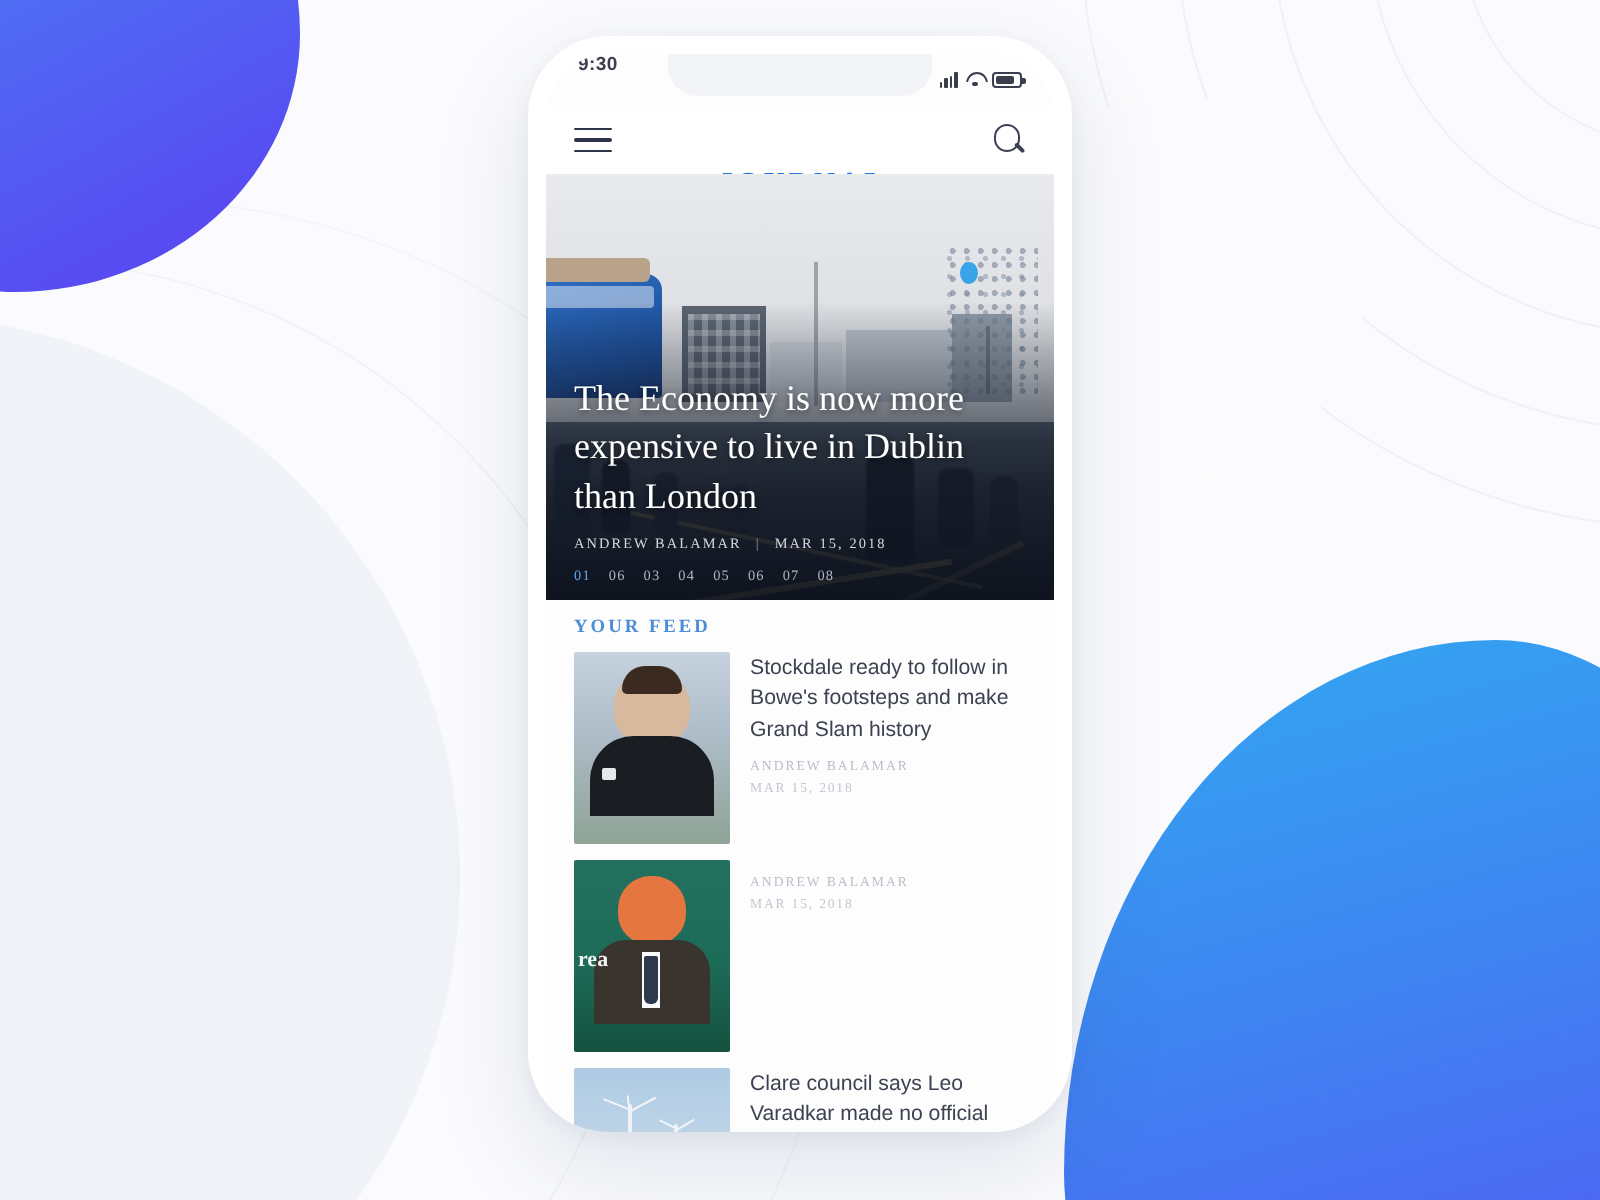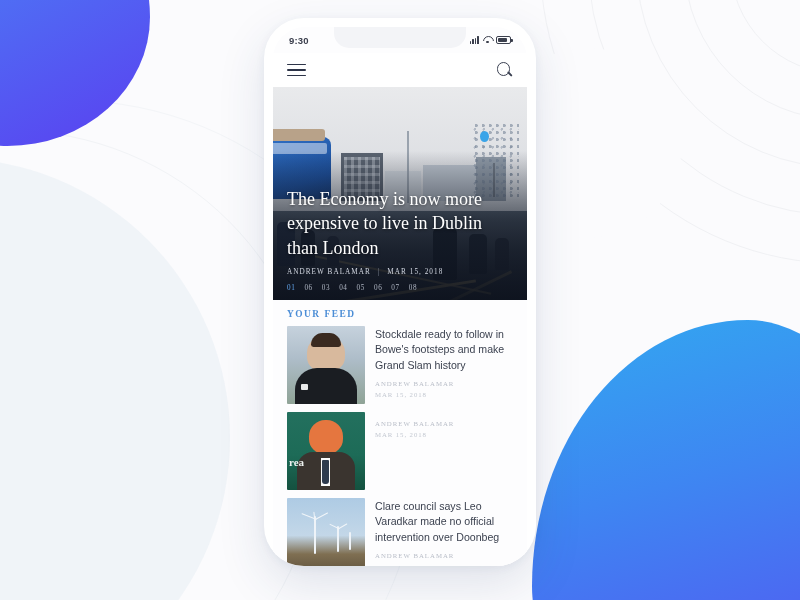--- a/index.html
+++ b/index.html
@@ -98,7 +98,6 @@
     position:relative;
     height:26px;
     display:flex;
-    align-items:center;
     justify-content:space-between;
     padding:0 16px;
     z-index:7;

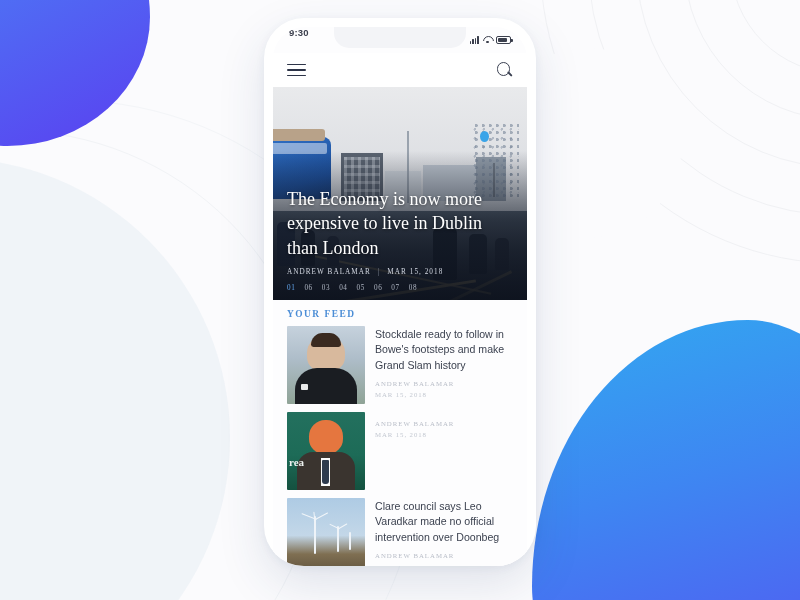--- a/index.html
+++ b/index.html
@@ -302,7 +302,7 @@
     cursor:pointer;
   }
   .thumb {
-    flex:0 0 78px; width:78px; height:78px;
+    flex:0 0 78px; width:78px; height:96px;
     border-radius:1px; overflow:hidden; position:relative;
     background:#c7ced6;
   }

